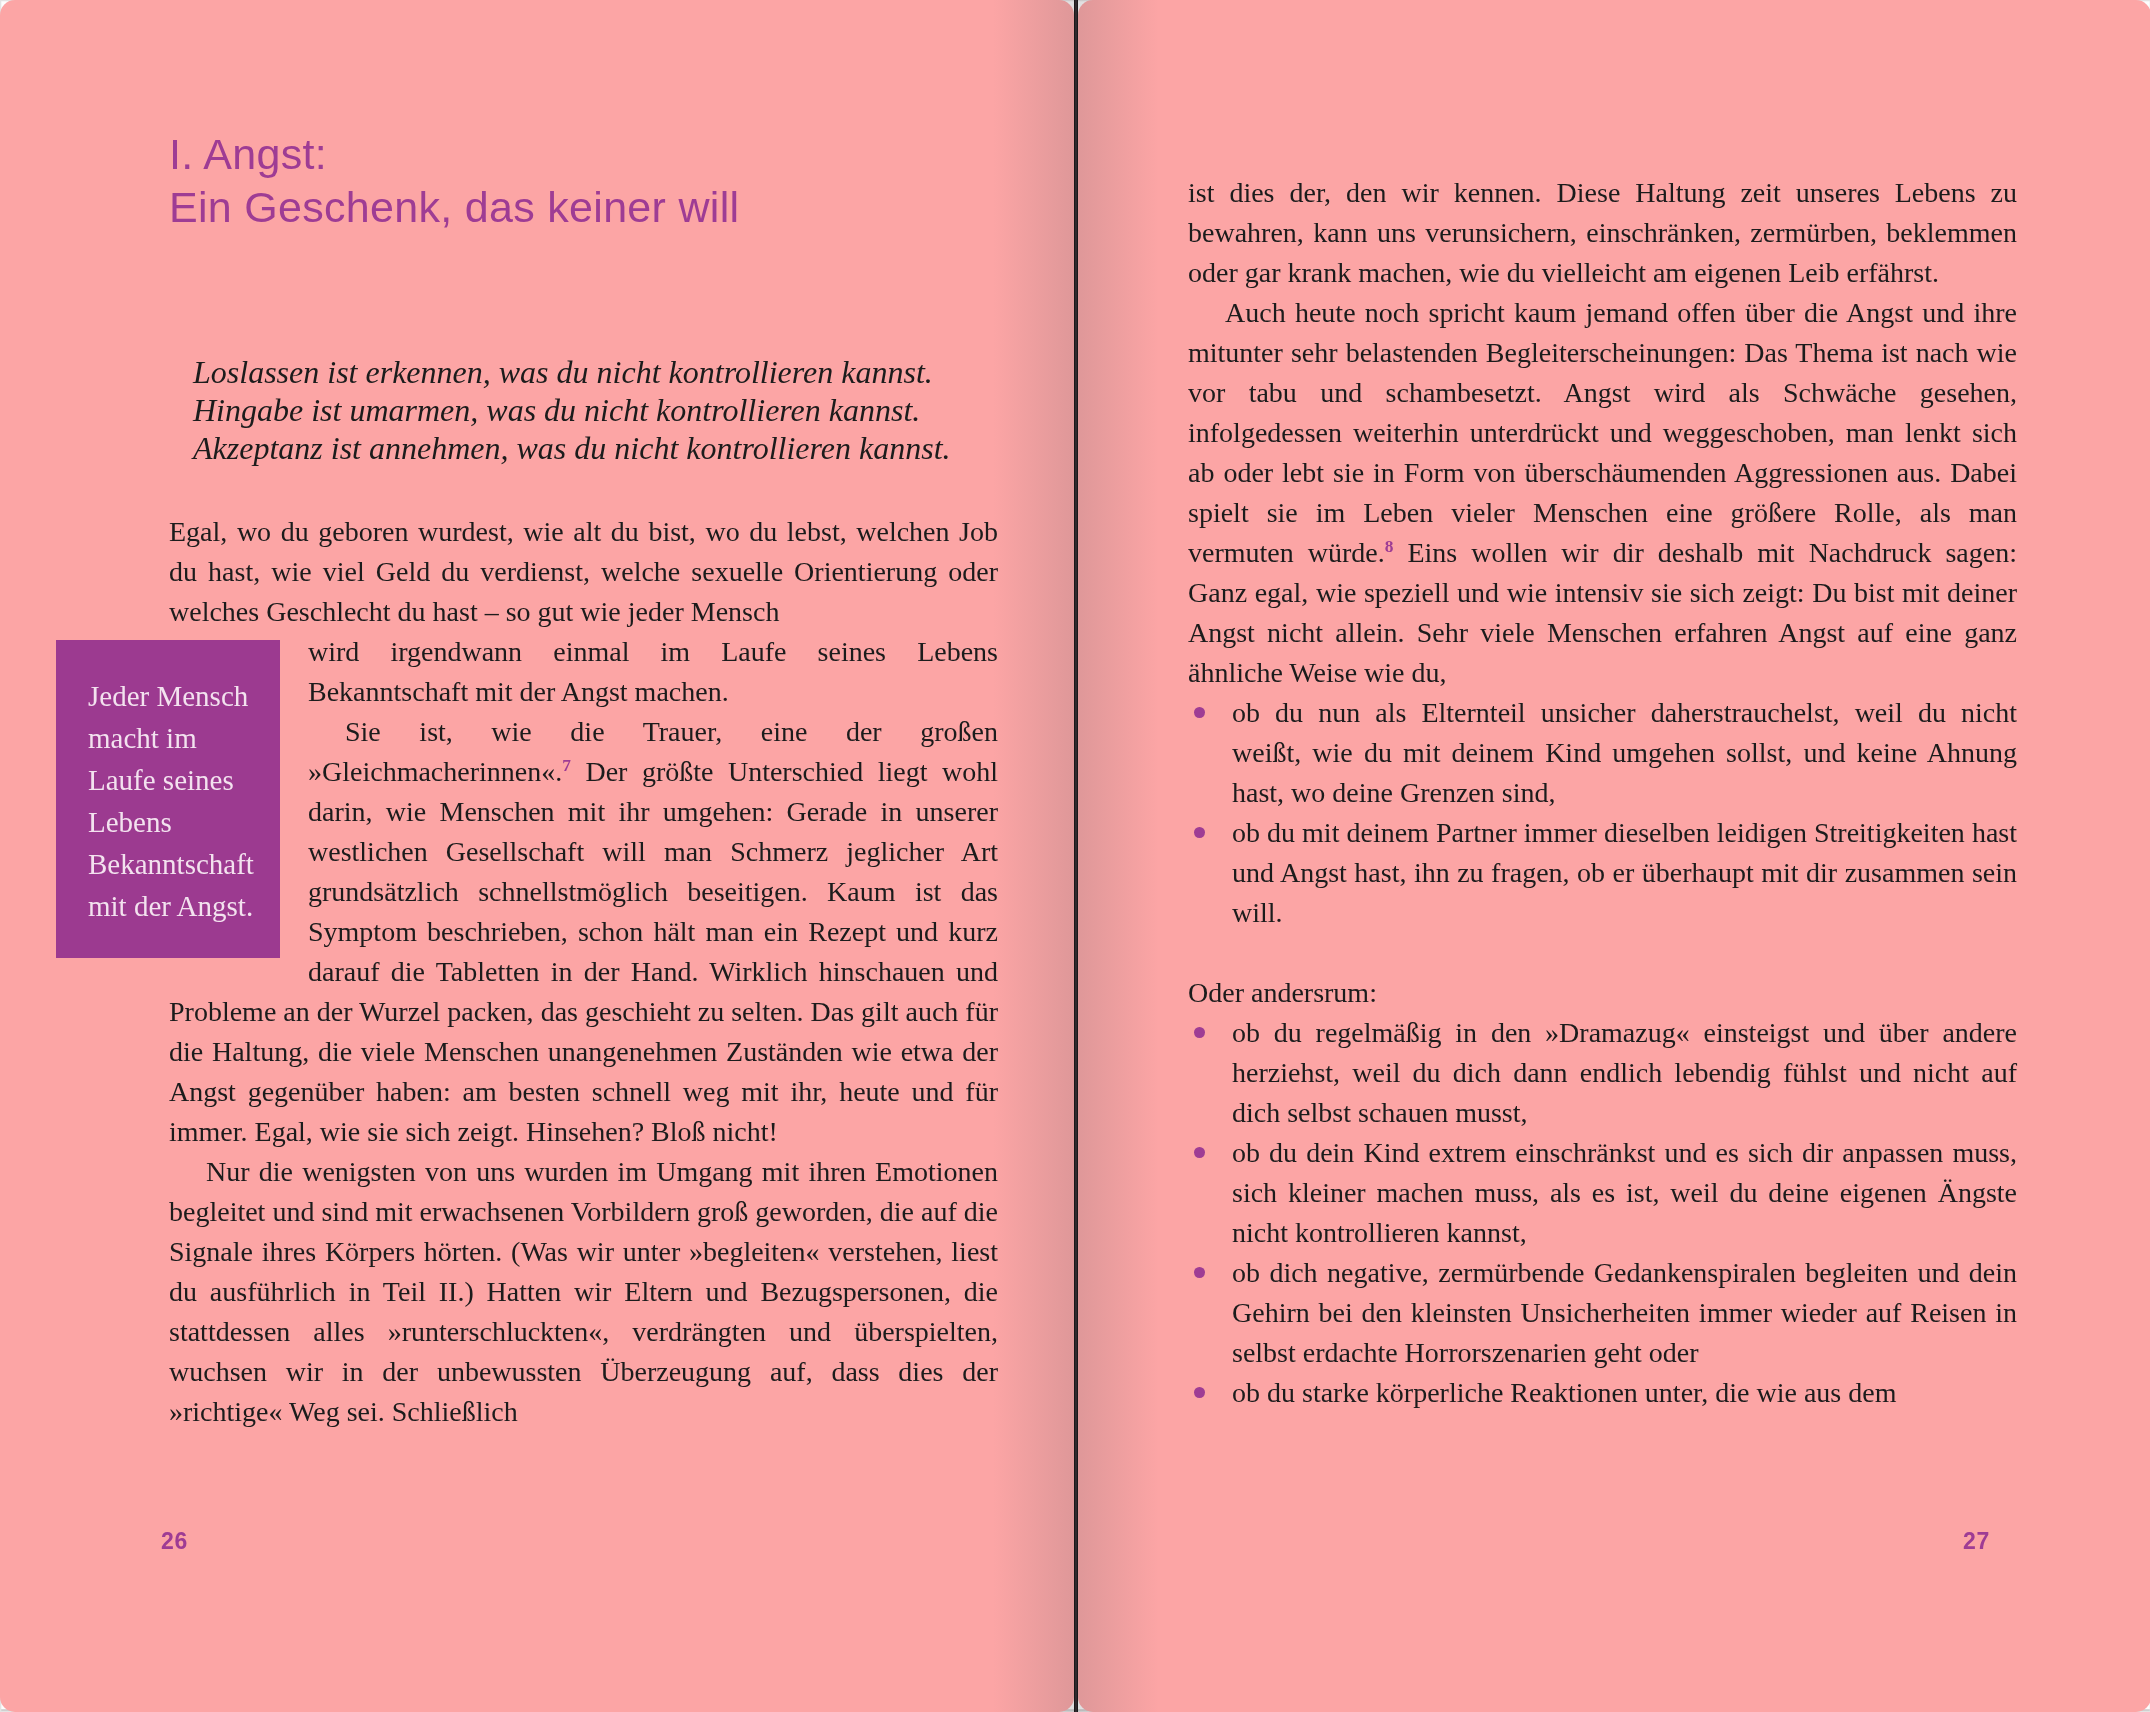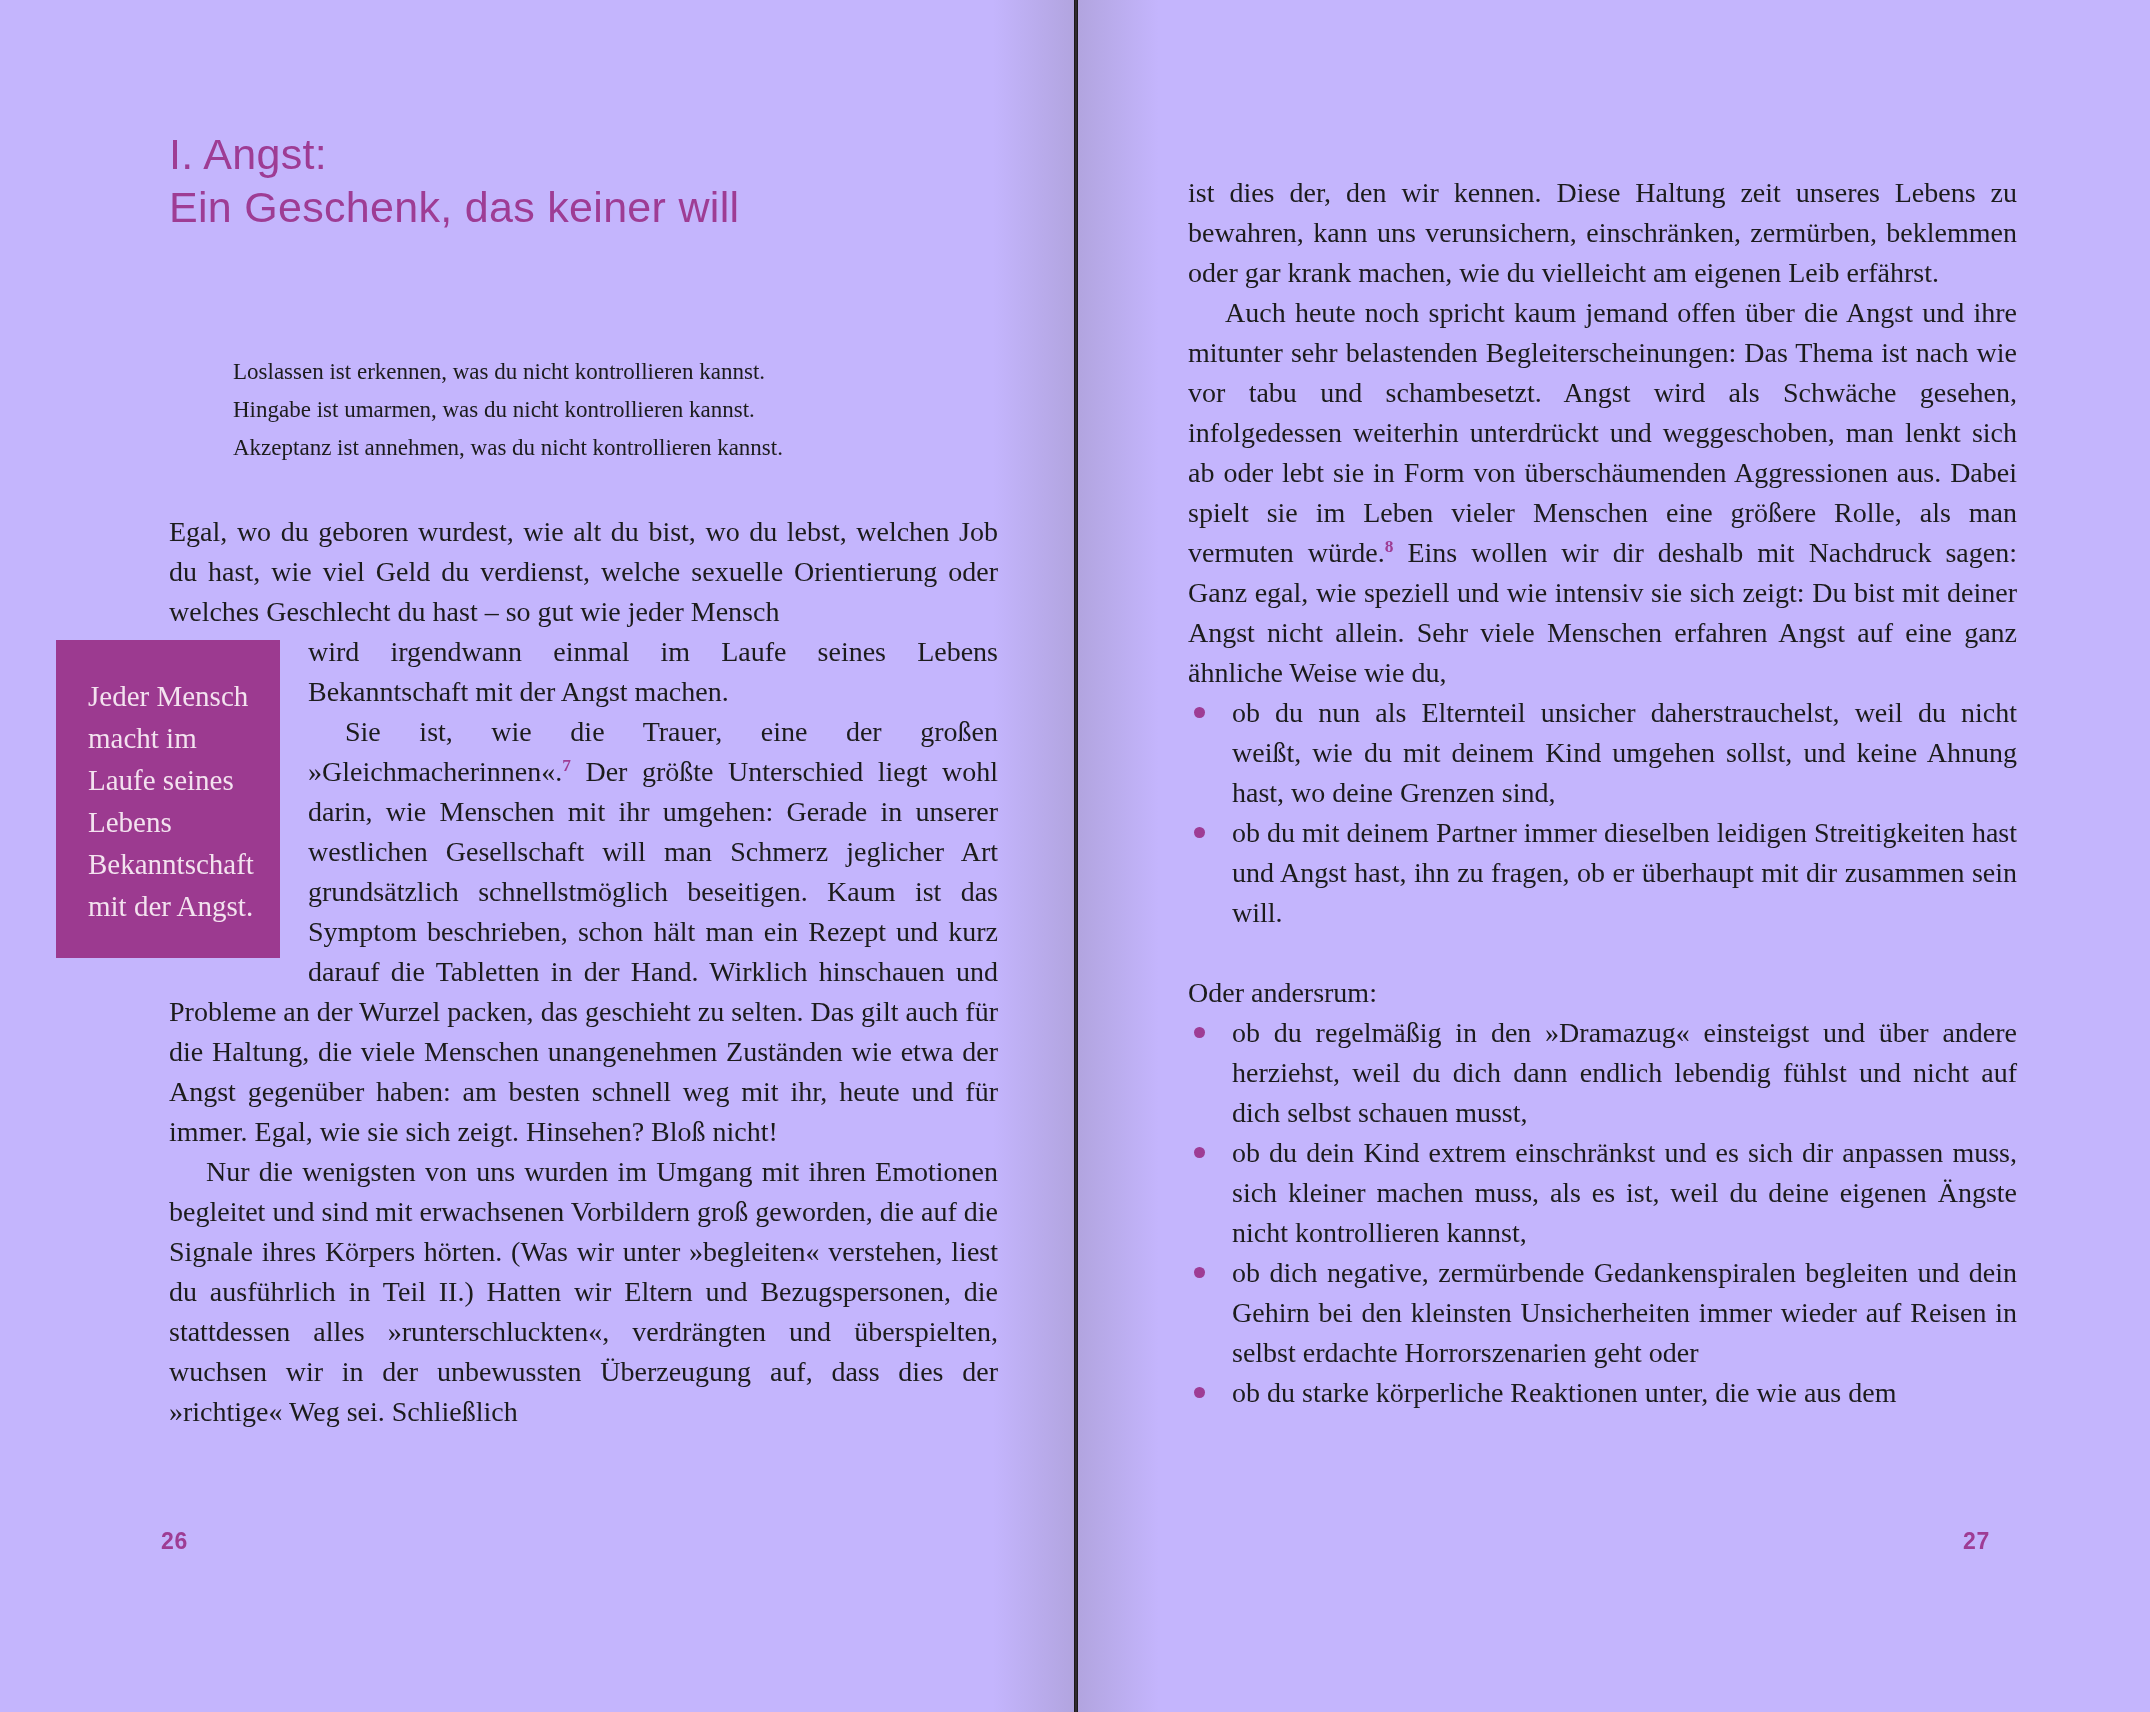--- a/index.html
+++ b/index.html
@@ -26,7 +26,8 @@
   .page{
     position:relative;
     box-sizing:border-box;
-    background:#c4b5fd;
+    background:#fca5a5;
+    border-radius:15px;
   }
   .page-left{
     width:1074px;

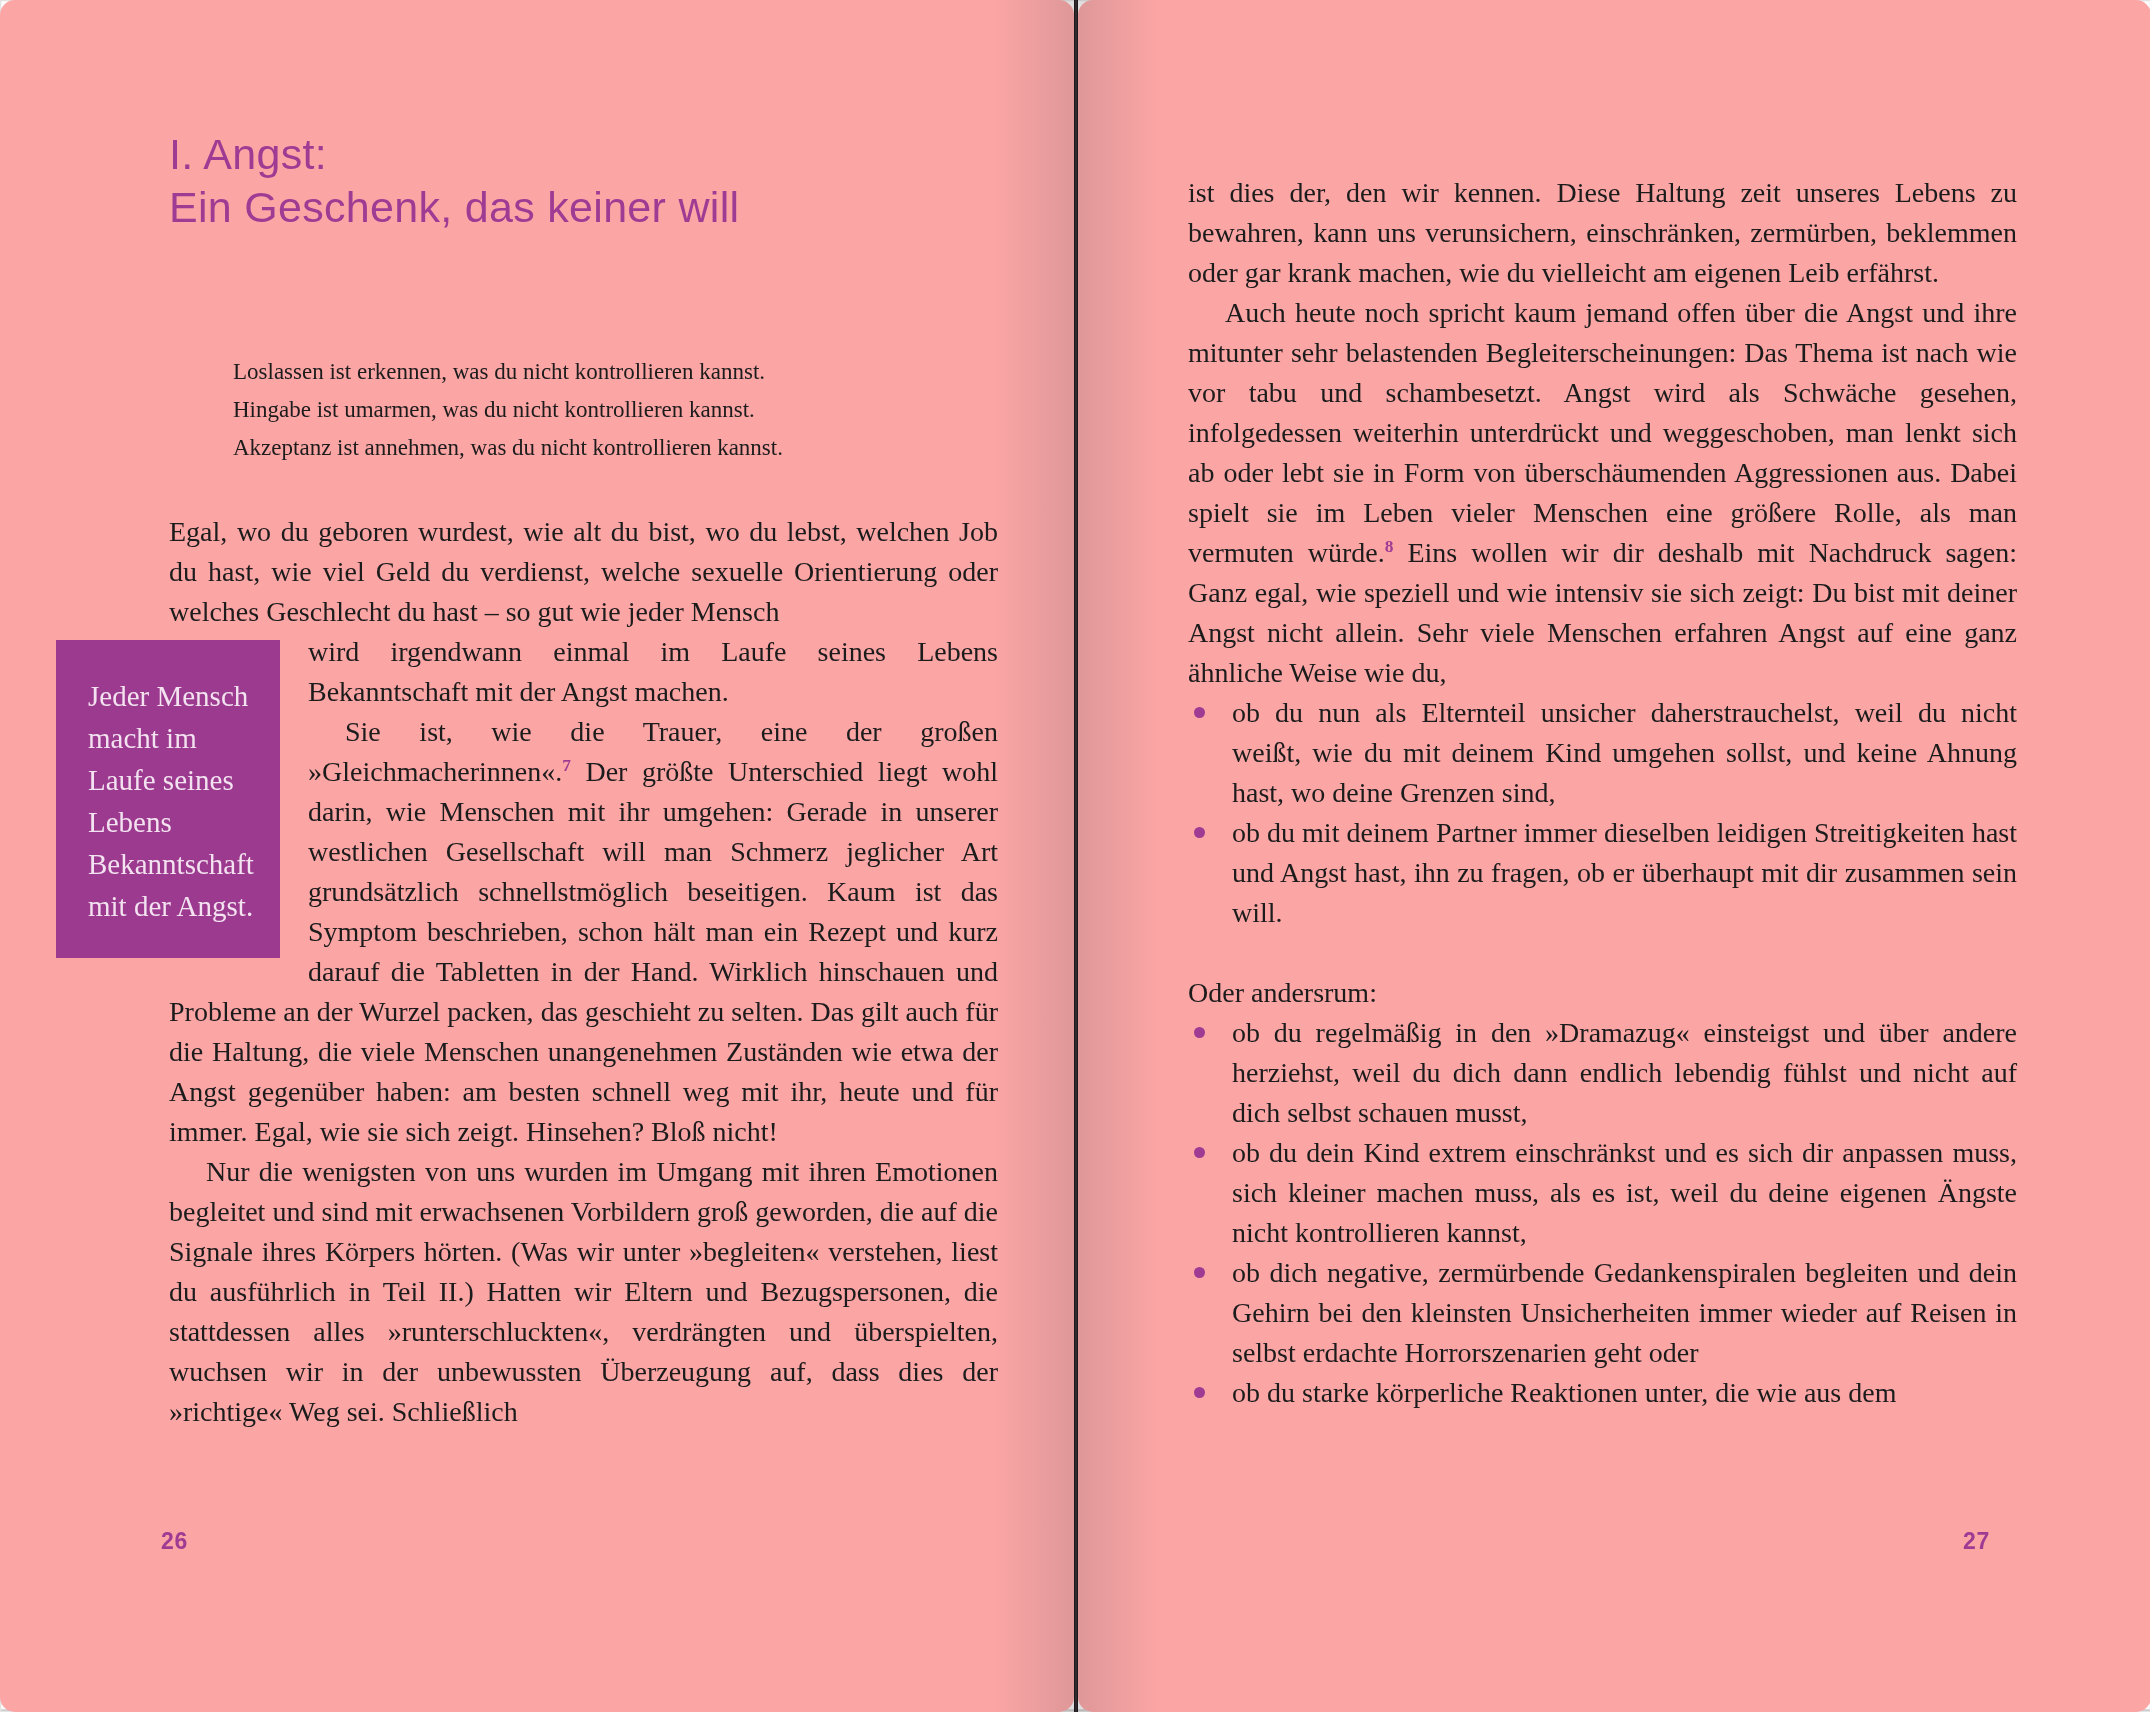--- a/index.html
+++ b/index.html
@@ -66,8 +66,9 @@
 
   
   .epigraph{
-    margin:119px 0 0 64px;
-    font-size:23px;
+    margin:119px 0 0 24px;
+    font-style:italic;
+    font-size:32px;
     line-height:38px;
   }
   .epigraph p{margin:0;}

